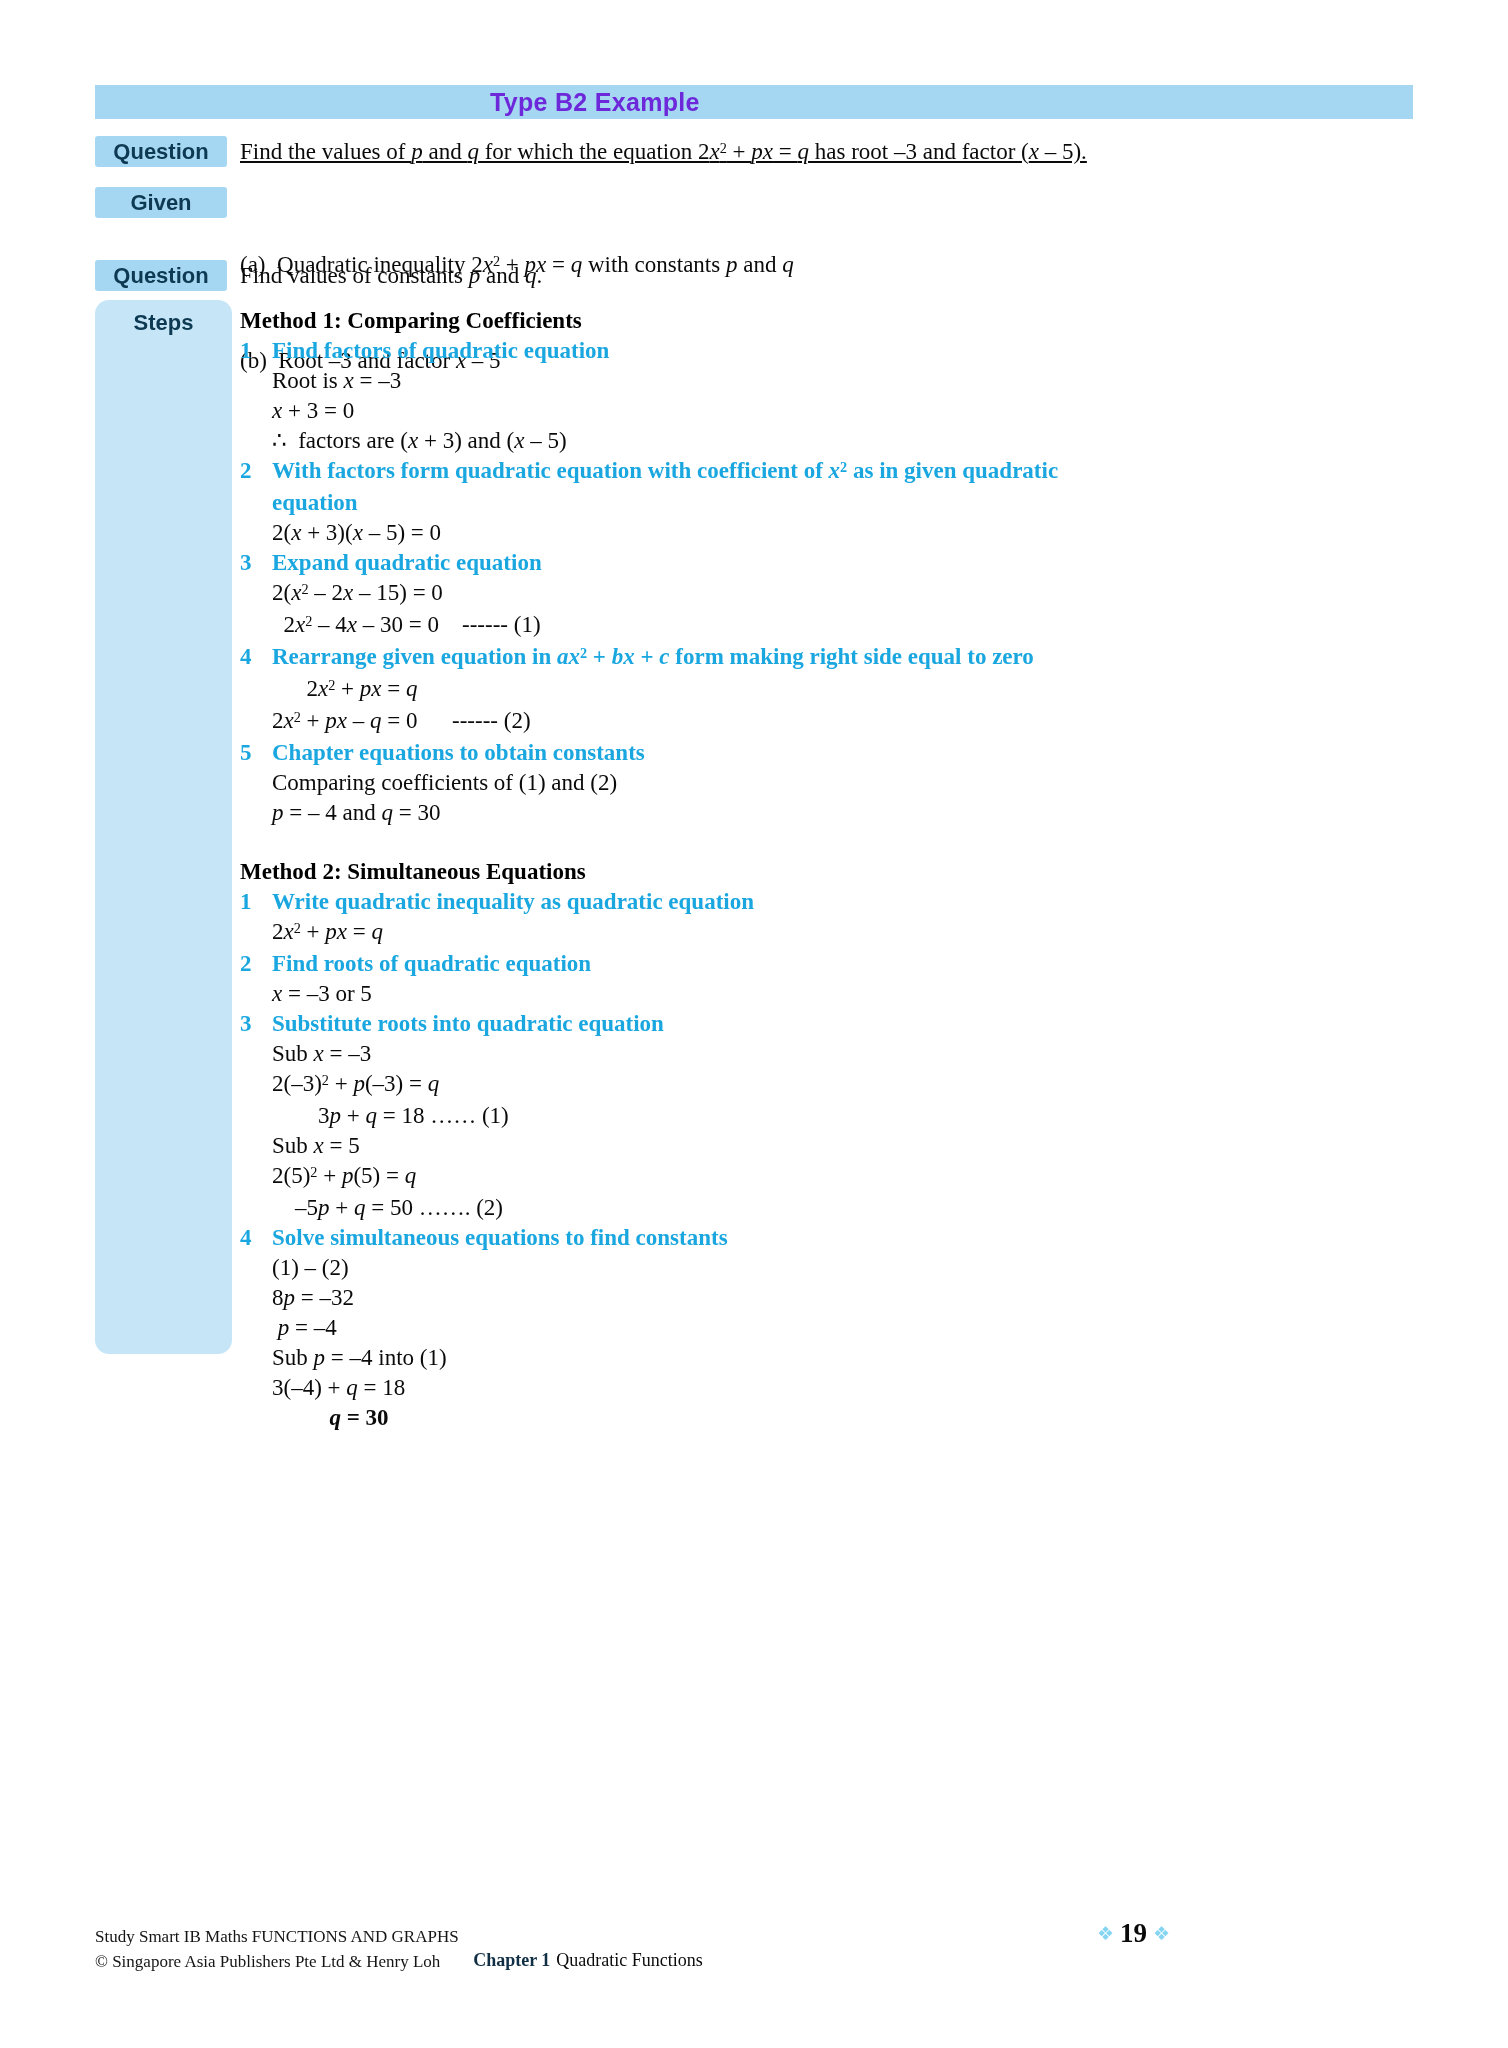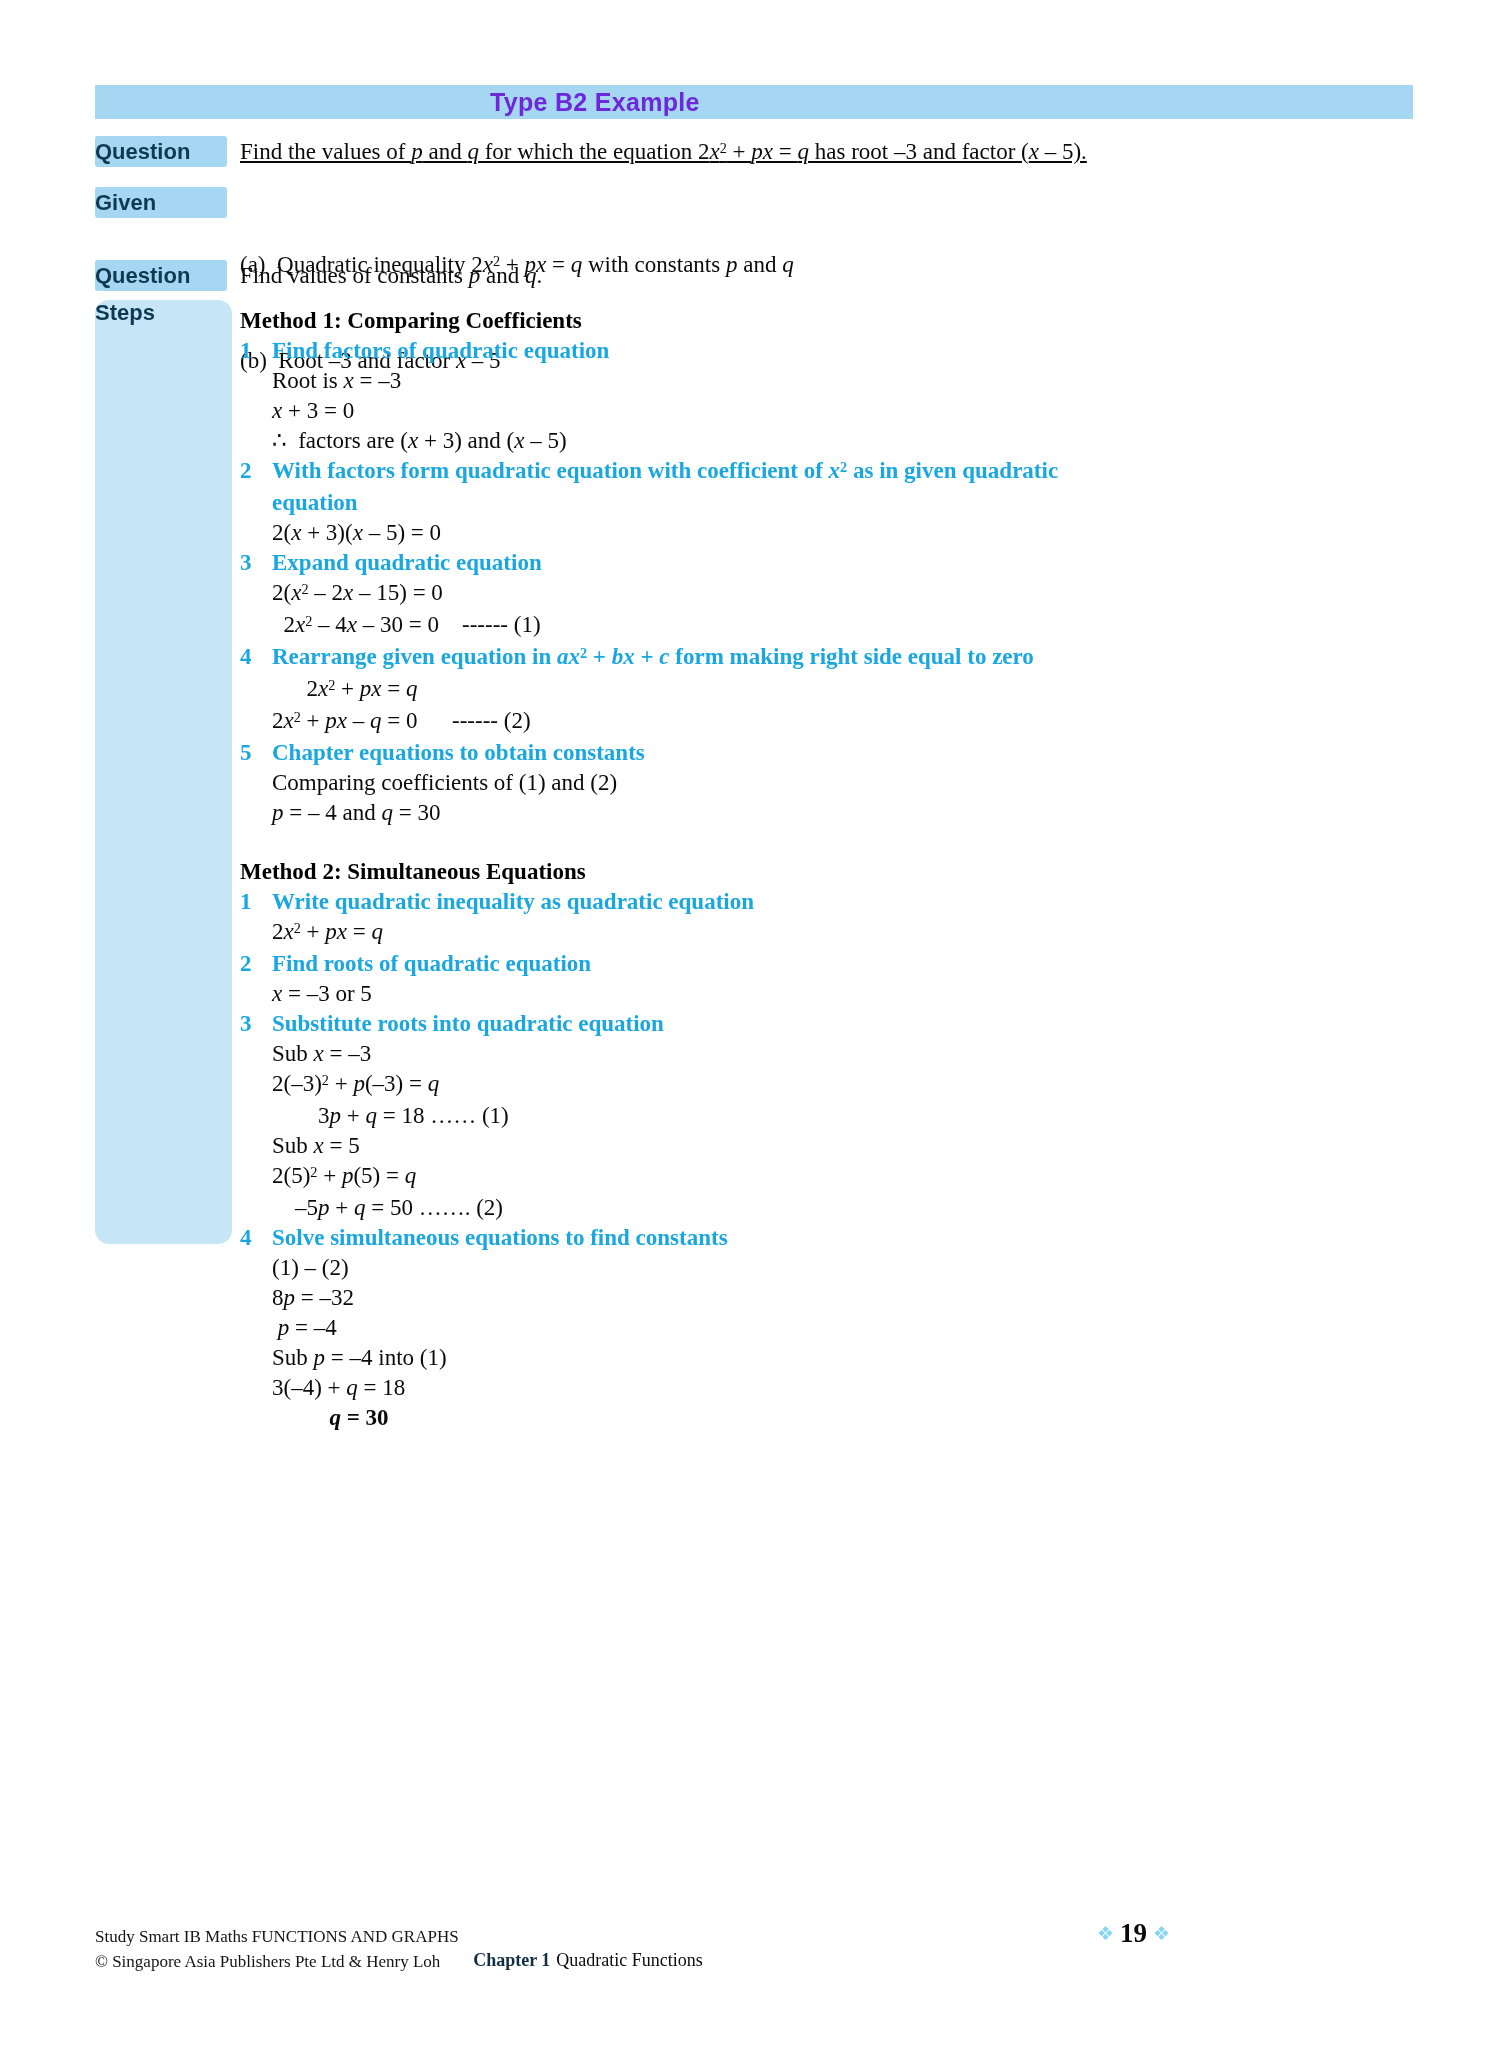--- a/index.html
+++ b/index.html
@@ -15,7 +15,7 @@
 
   
   .chip { position:absolute; left:95px; width:132px; height:31px; background:#a6d7f2;
-          border-radius:3px; display:flex; align-items:center; justify-content:flex-start; }
+          border-radius:3px; display:flex; align-items:center; justify-content:center; }
   .chip span { font-family:"Liberation Sans", sans-serif; font-weight:bold; font-size:22px; color:#0d3a52; }
   .chip-question { top:136px; }
   .chip-given    { top:187px; }

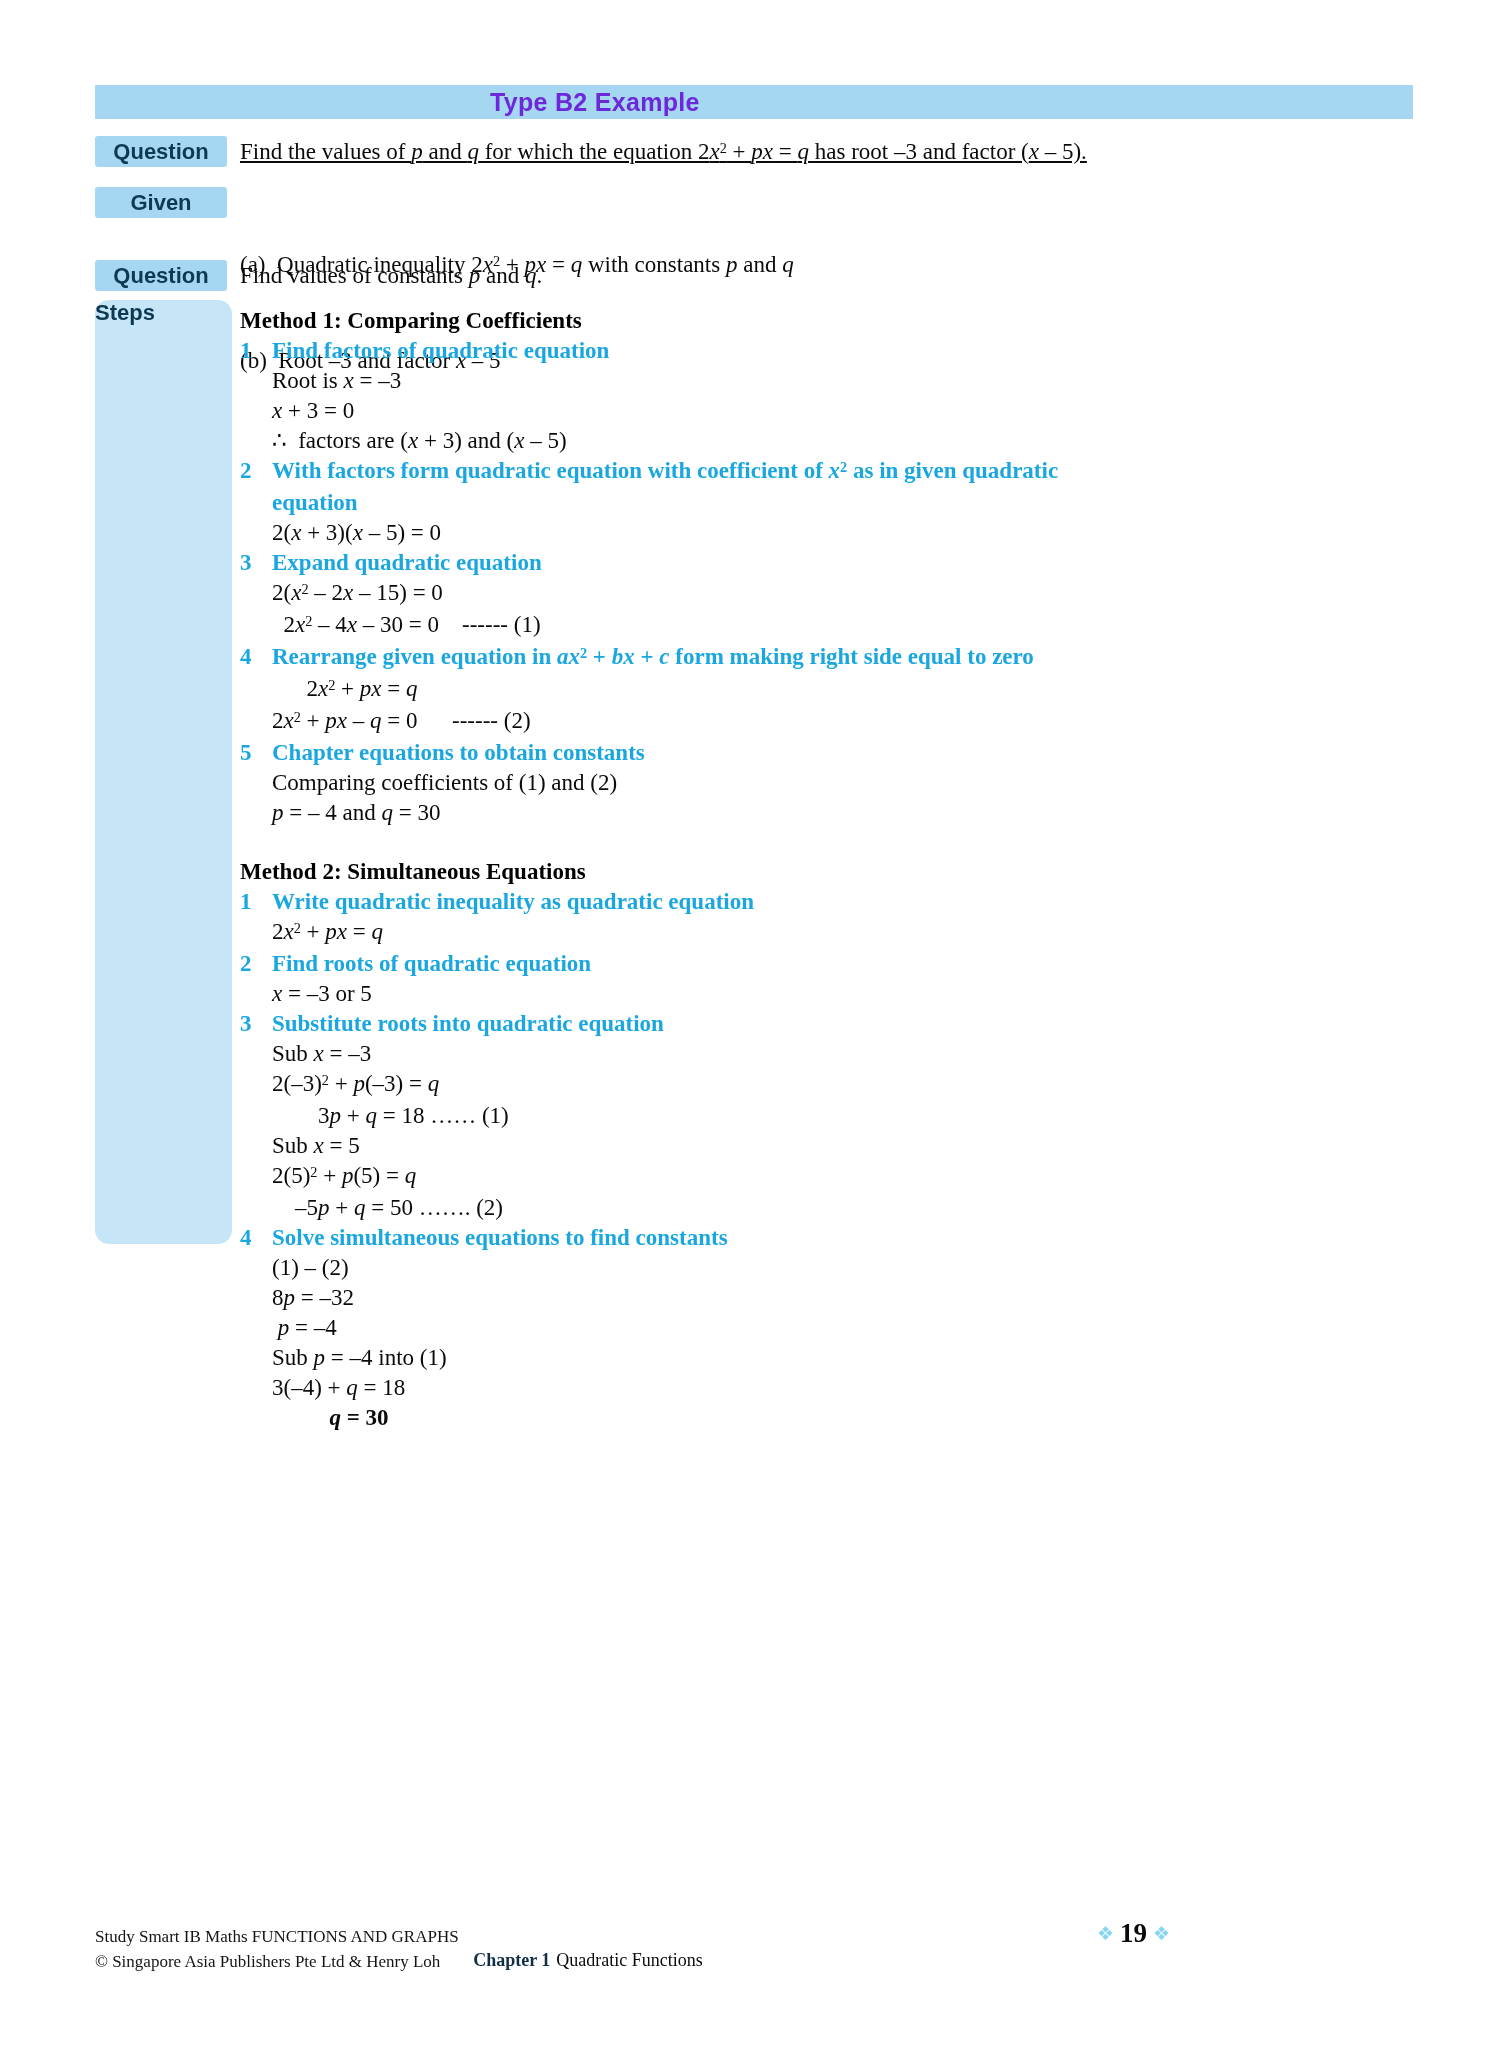--- a/index.html
+++ b/index.html
@@ -29,9 +29,9 @@
   .required-text { top:260px; }
 
   
-  .steps-panel { position:absolute; left:95px; top:300px; width:137px; height:944px;
-                 background:#c6e6f8; border-radius:14px; display:flex; justify-content:flex-start;
-                 }
+  .steps-panel { position:absolute; left:95px; top:300px; width:137px; height:1054px;
+                 background:#c6e6f8; border-radius:14px; display:flex; justify-content:center;
+                 padding-top:10px; }
   .steps-panel span { font-family:"Liberation Sans", sans-serif; font-weight:bold; font-size:22px; color:#0d3a52; }
 
   

